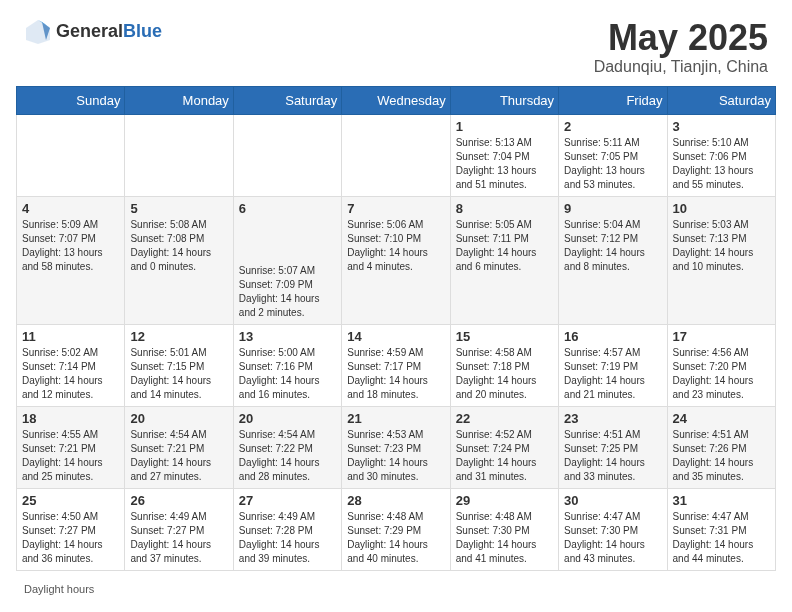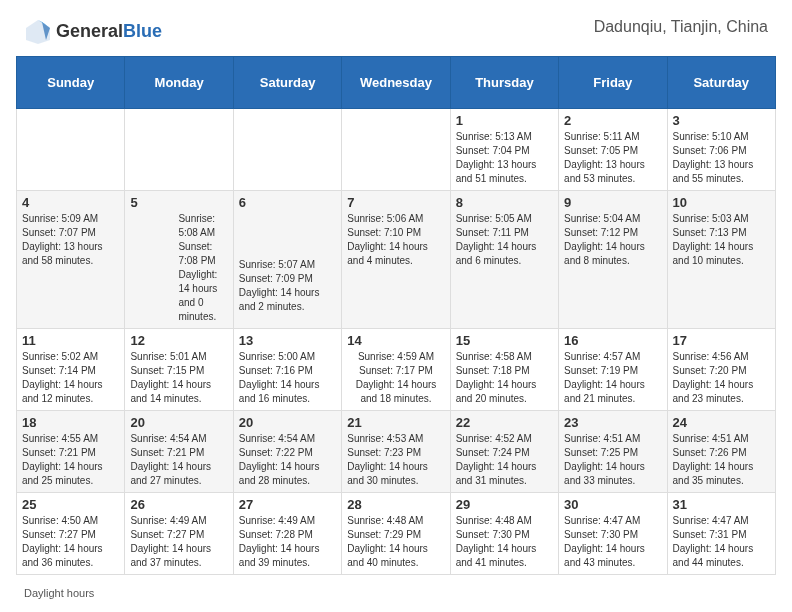--- a/index.html
+++ b/index.html
@@ -116,6 +116,7 @@
     </div>
   </div>
   <div class="title-block">
+    <div class="month-title">May 2025</div>
     <div class="subtitle">Dadunqiu, Tianjin, China</div>
   </div>
 </div>

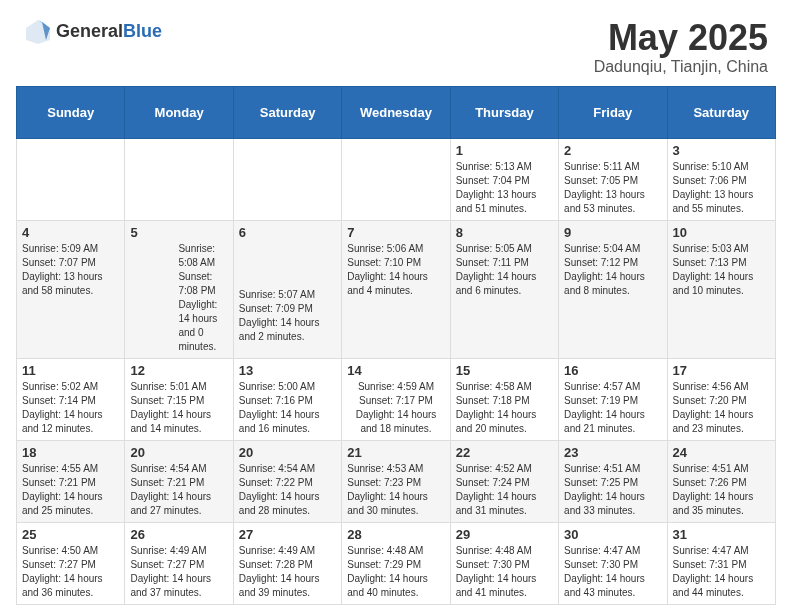--- a/index.html
+++ b/index.html
@@ -62,9 +62,9 @@
       background-color: #2a6db5;
       color: white;
       font-size: 13px;
-      font-weight: bold;
-      padding: 18px 4px;
-      text-align: center;
+      font-weight: normal;
+      padding: 6px 4px;
+      text-align: right;
       border: 1px solid #2060a0;
     }
     .calendar-table td {

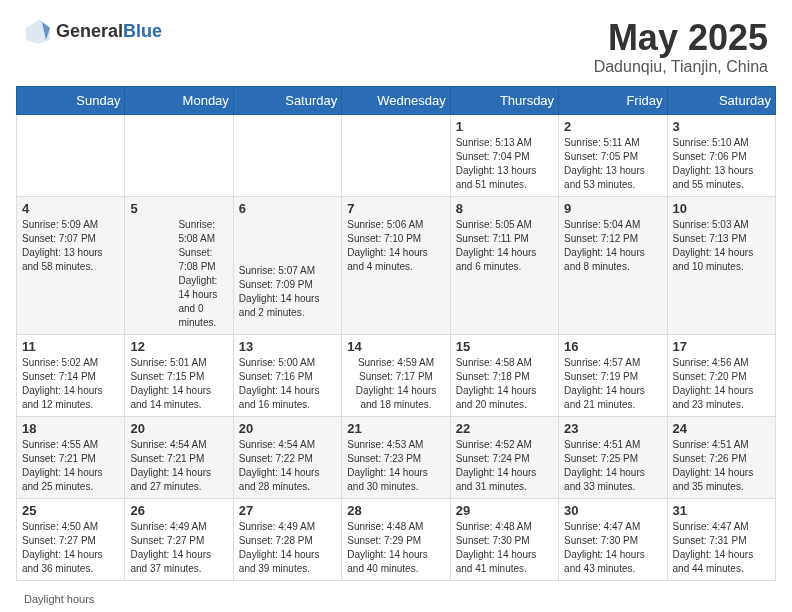--- a/index.html
+++ b/index.html
@@ -168,7 +168,7 @@
           </td>
           <td>
             <span class="day-number">5</span>
-            <div class="day-info" style="white-space: pre-line; margin-left: 48px;">Sunrise: 5:08 AM
+            <div class="day-info" style="white-space: pre-line;">Sunrise: 5:08 AM
 Sunset: 7:08 PM
 Daylight: 14 hours and 0 minutes.</div>
           </td>

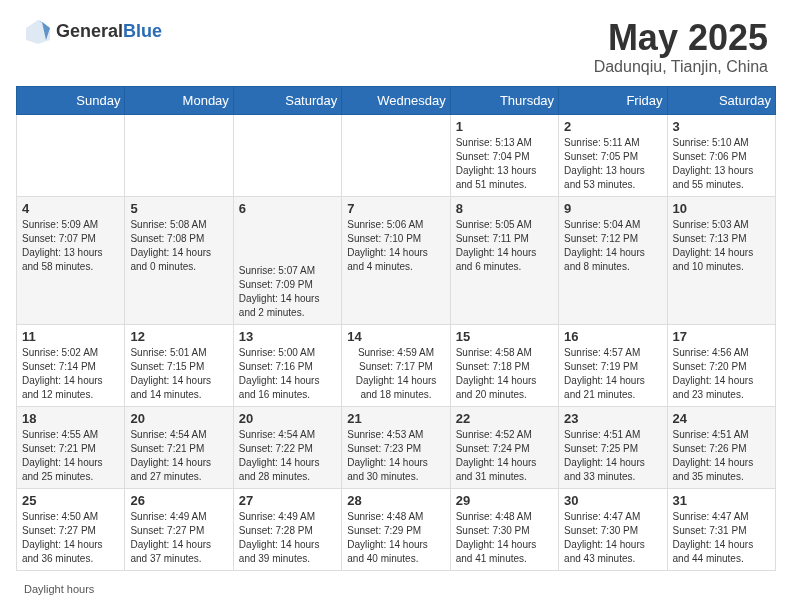--- a/index.html
+++ b/index.html
@@ -224,7 +224,7 @@
           </td>
           <td>
             <span class="day-number">14</span>
-            <div class="day-info" style="white-space: pre-line; text-align: center;">Sunrise: 4:59 AM
+            <div class="day-info" style="white-space: pre-line;">Sunrise: 4:59 AM
 Sunset: 7:17 PM
 Daylight: 14 hours and 18 minutes.</div>
           </td>

